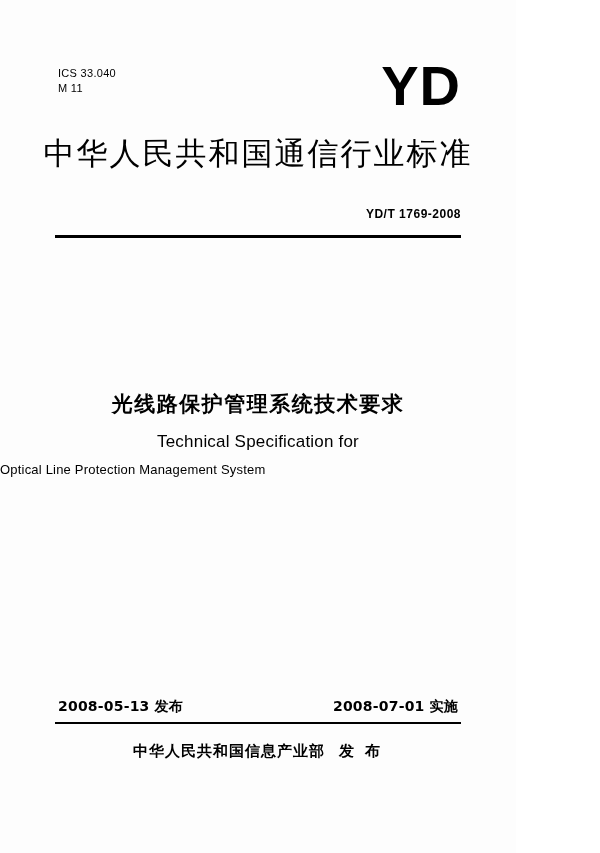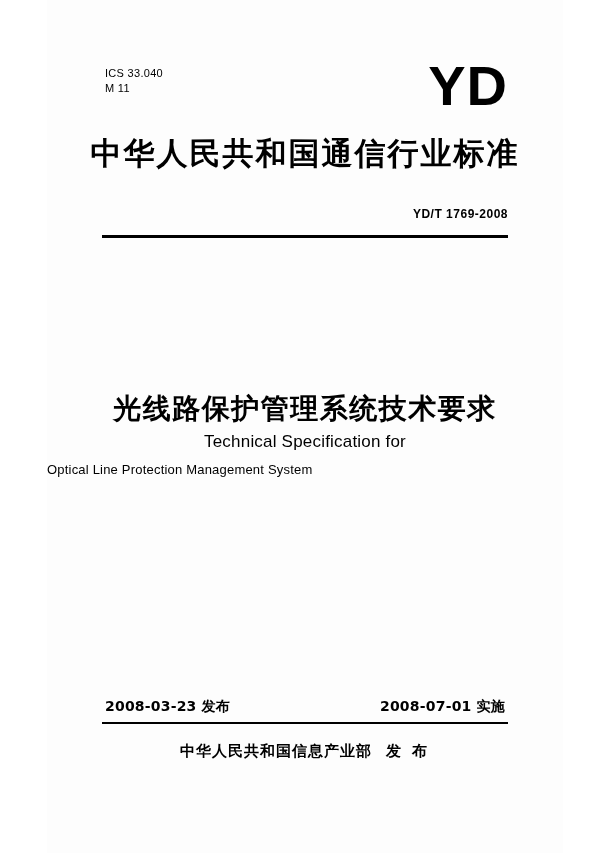--- a/index.html
+++ b/index.html
@@ -22,7 +22,6 @@
     width: 516px;
     height: 853px;
     background: #fdfdfd;
-    margin-left: 47px;
   }
 
   

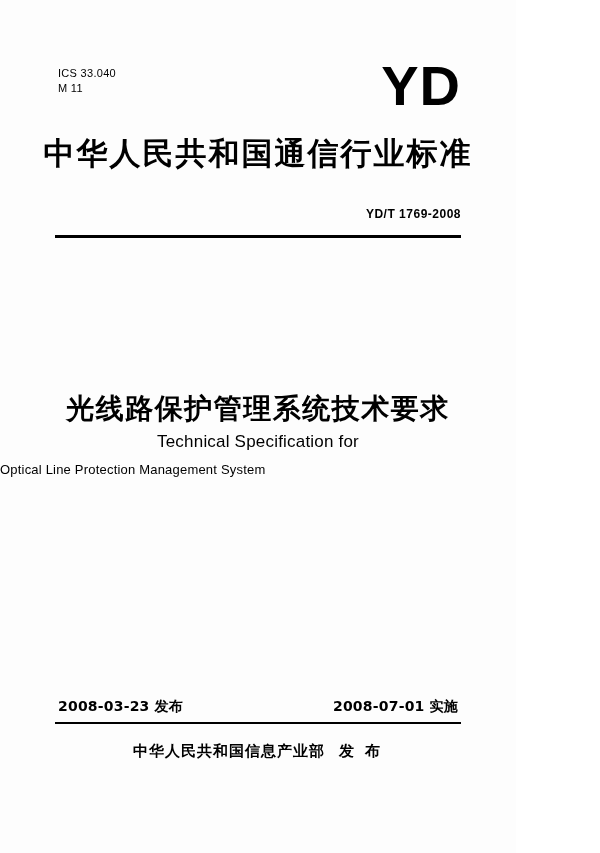--- a/index.html
+++ b/index.html
@@ -55,7 +55,7 @@
     top: 133px;
     text-align: center;
     font-size: 31px;
-    font-weight: bold;
+    font-weight: normal;
     letter-spacing: 2px;
     font-family: "DejaVu Sans", sans-serif;
   }

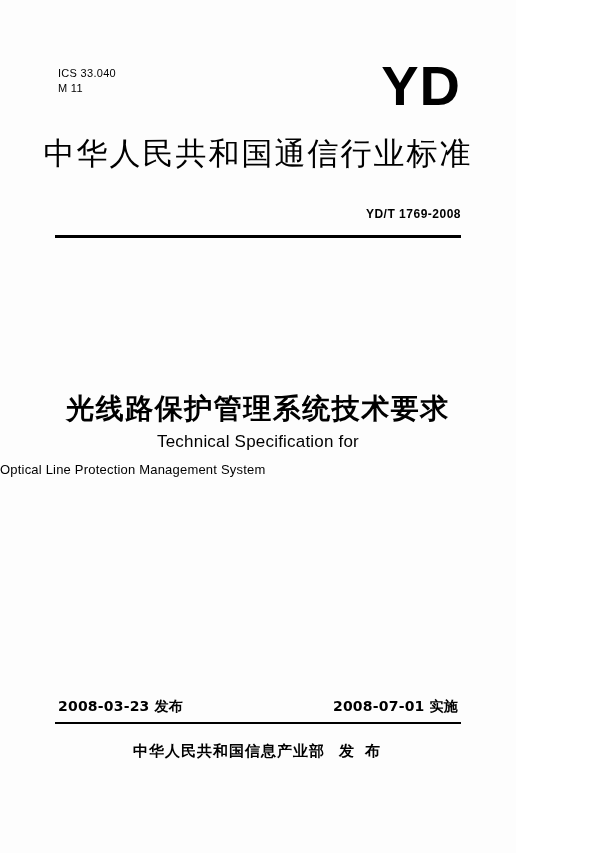--- a/index.html
+++ b/index.html
@@ -95,7 +95,7 @@
     right: 0;
     top: 390px;
     text-align: center;
-    font-size: 28px;
+    font-size: 21px;
     font-weight: bold;
     letter-spacing: 1.5px;
     font-family: "DejaVu Sans", sans-serif;

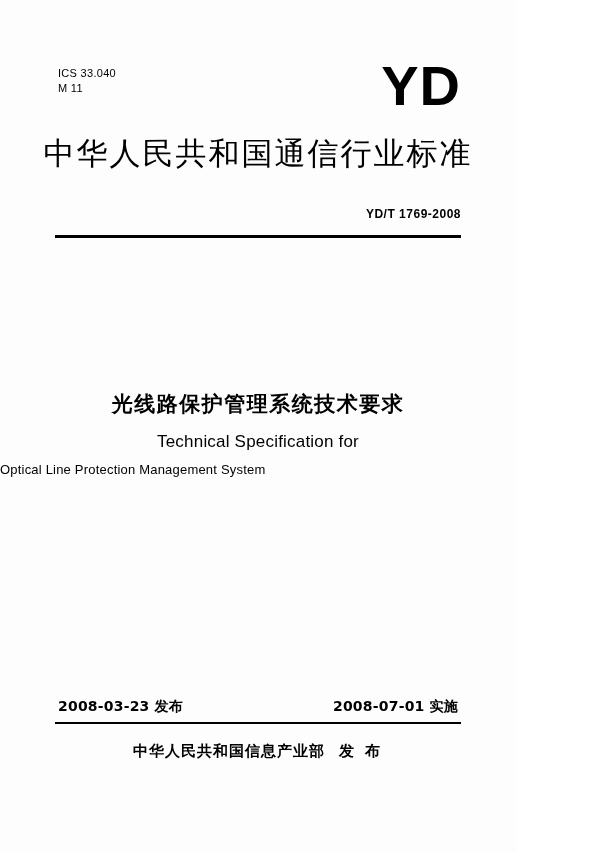--- a/index.html
+++ b/index.html
@@ -178,7 +178,7 @@
   <div class="doc-title-en1">Technical Specification for</div>
   <div class="doc-title-en2">Optical Line Protection Management System</div>
 
-  <div class="date-issue">2008-03-23 发布</div>
+  <div class="date-issue">2008-05-13 发布</div>
   <div class="date-impl">2008-07-01 实施</div>
 
   <div class="rule-bottom"></div>

